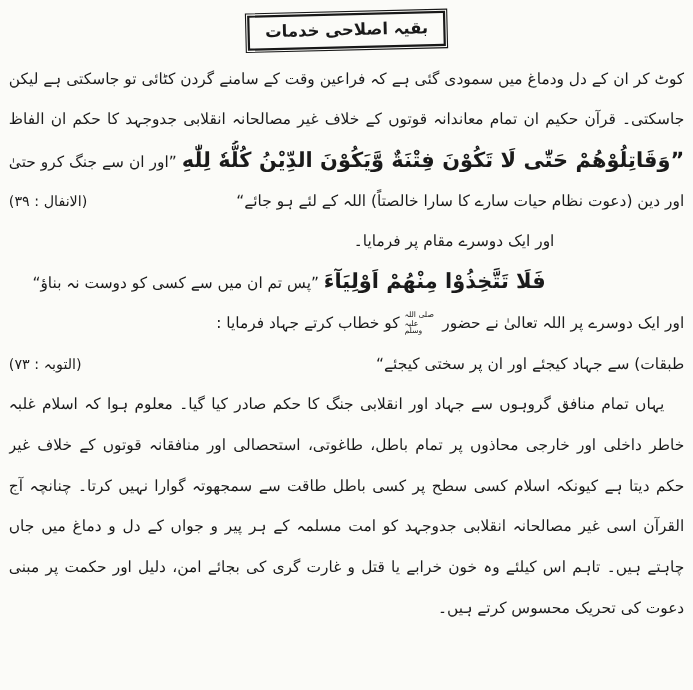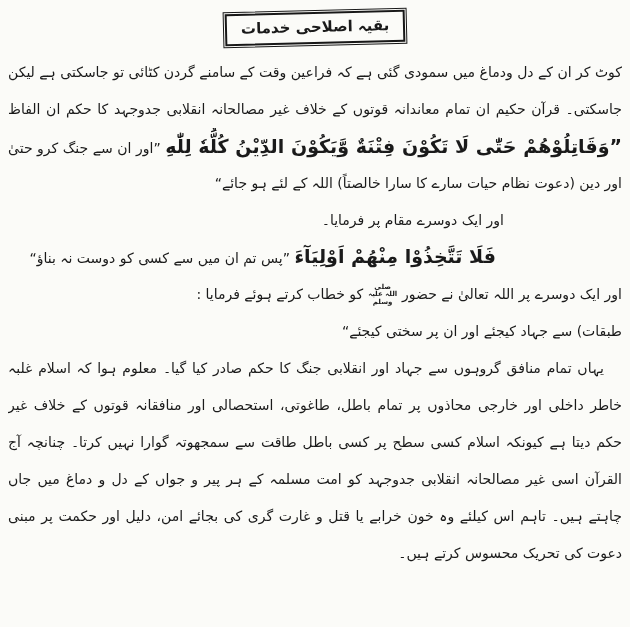--- a/index.html
+++ b/index.html
@@ -94,6 +94,7 @@
   </div>
   <div class="line refline">
     <span>اور دین (دعوت نظام حیات سارے کا سارا خالصتاً) اللہ کے لئے ہو جائے“</span>
+    <span class="ref indented">(الانفال : ۳۹)</span>
   </div>
 
   <div class="line indent-center">اور ایک دوسرے مقام پر فرمایا۔</div>

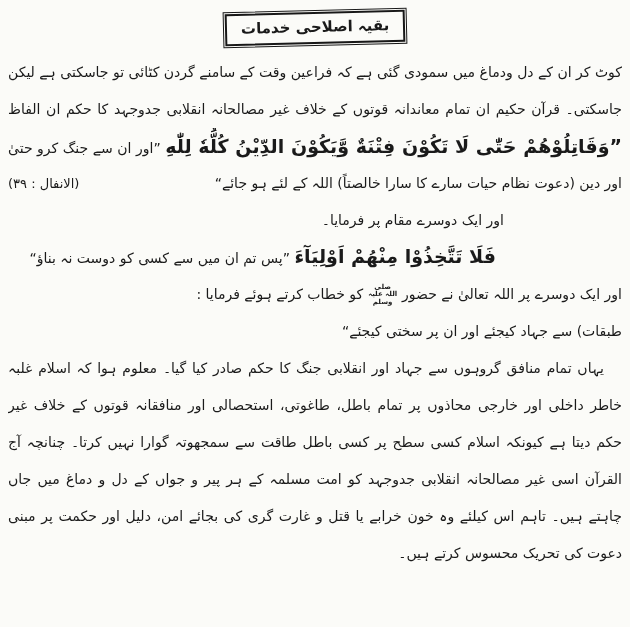--- a/index.html
+++ b/index.html
@@ -109,7 +109,7 @@
   <div class="line">
     <span>اور ایک دوسرے پر اللہ تعالیٰ نے حضور</span>
     <span class="honorific">صلی اللہ علیہ وسلم</span>
-    <span>کو خطاب کرتے ہوئے فرمایا :</span>
+    <span>کو خطاب کرتے جہاد فرمایا :</span>
   </div>
 
   <div class="line refline">

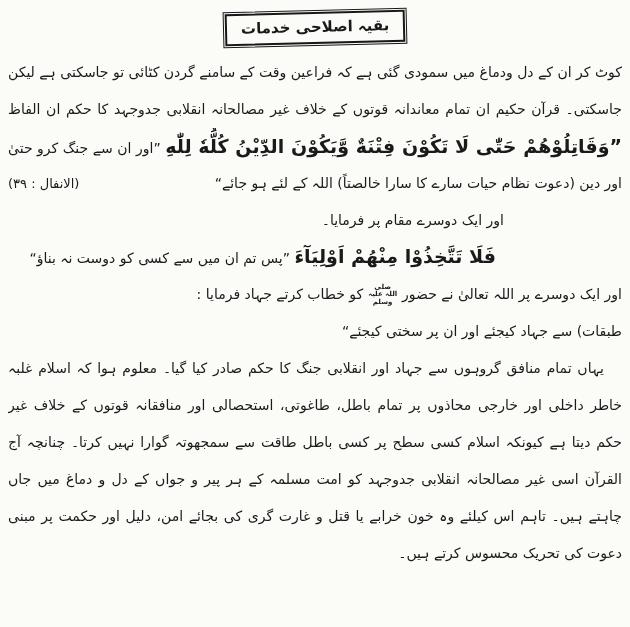--- a/index.html
+++ b/index.html
@@ -69,9 +69,9 @@
     font-size: 7px;
     line-height: 1.05;
     white-space: normal;
-    text-align: center;
+    text-align: left;
     vertical-align: middle;
-    font-weight: bold;
+    font-weight: normal;
   }
 </style>
 </head>

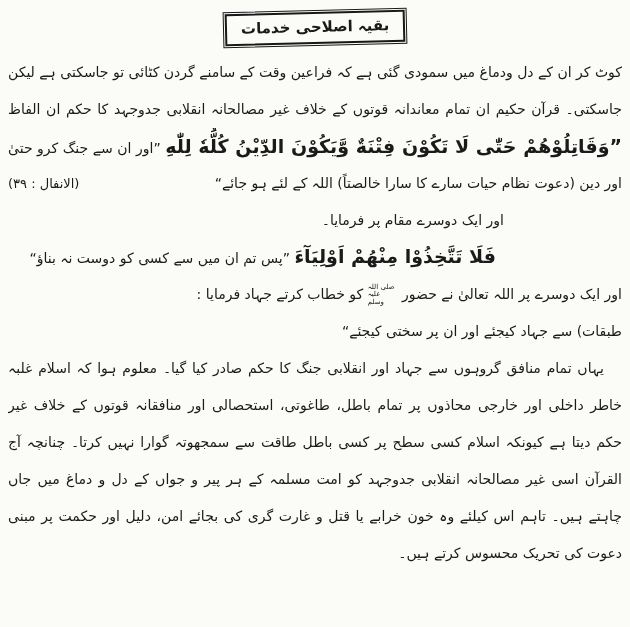--- a/index.html
+++ b/index.html
@@ -114,6 +114,7 @@
 
   <div class="line refline">
     <span>طبقات) سے جہاد کیجئے اور ان پر سختی کیجئے“</span>
+    <span class="ref">(التوبہ : ۷۳)</span>
   </div>
 
   <div class="line just para-start">یہاں تمام منافق گروہوں سے جہاد اور انقلابی جنگ کا حکم صادر کیا گیا۔ معلوم ہوا کہ اسلام غلبہ حق کی</div>

